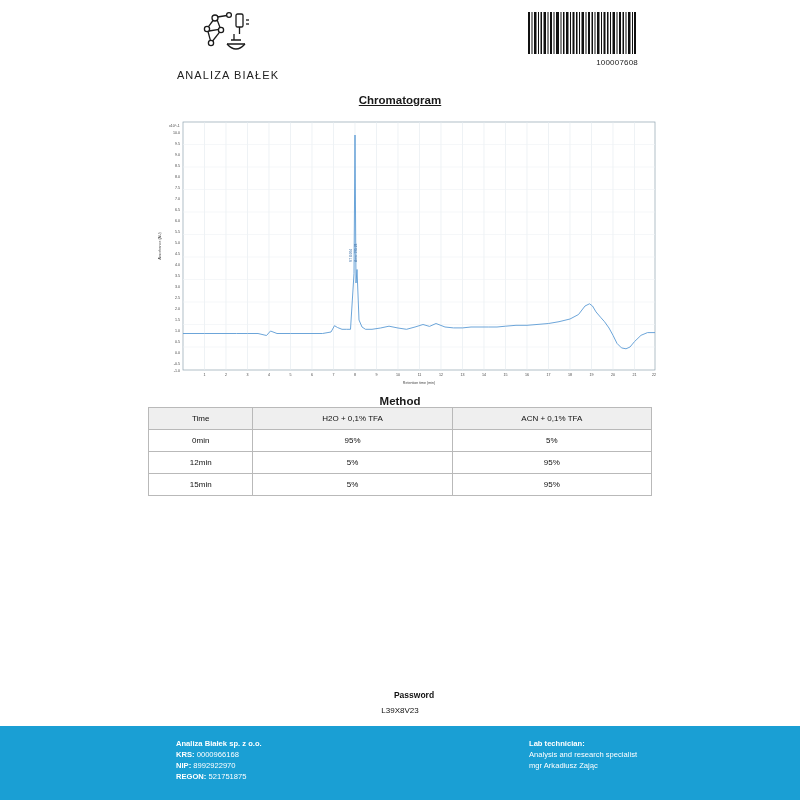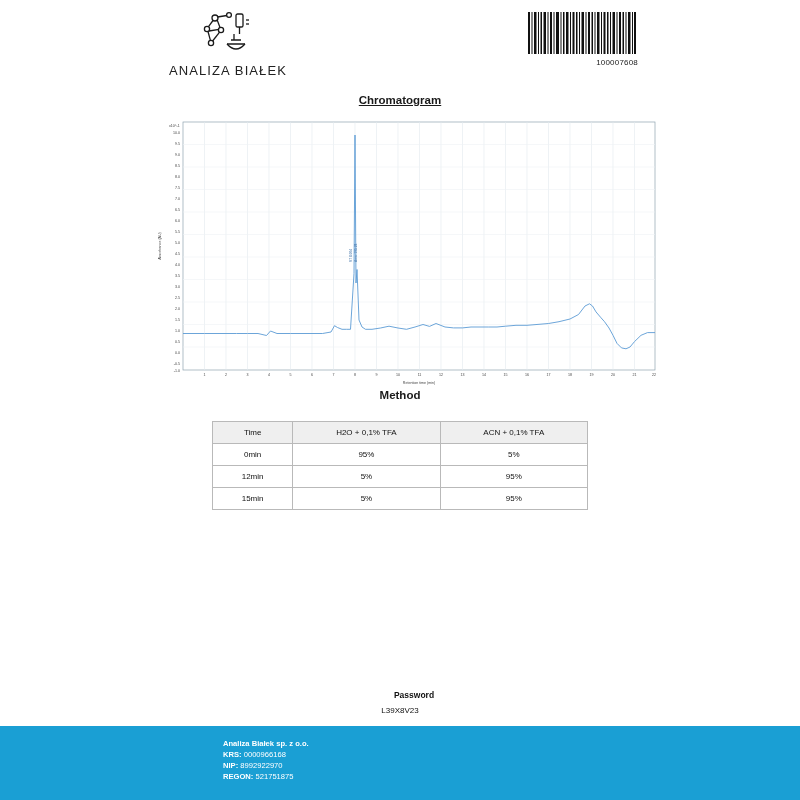--- a/index.html
+++ b/index.html
@@ -34,10 +34,10 @@
     margin: 0 auto;
   }
   .logo-text {
-    font-size: 13px;
+    font-size: 11px;
     letter-spacing: 1.1px;
     color: #222;
-    margin-top: 5px;
+    margin-top: 11px;
   }
   .barcode-block {
     position: absolute;

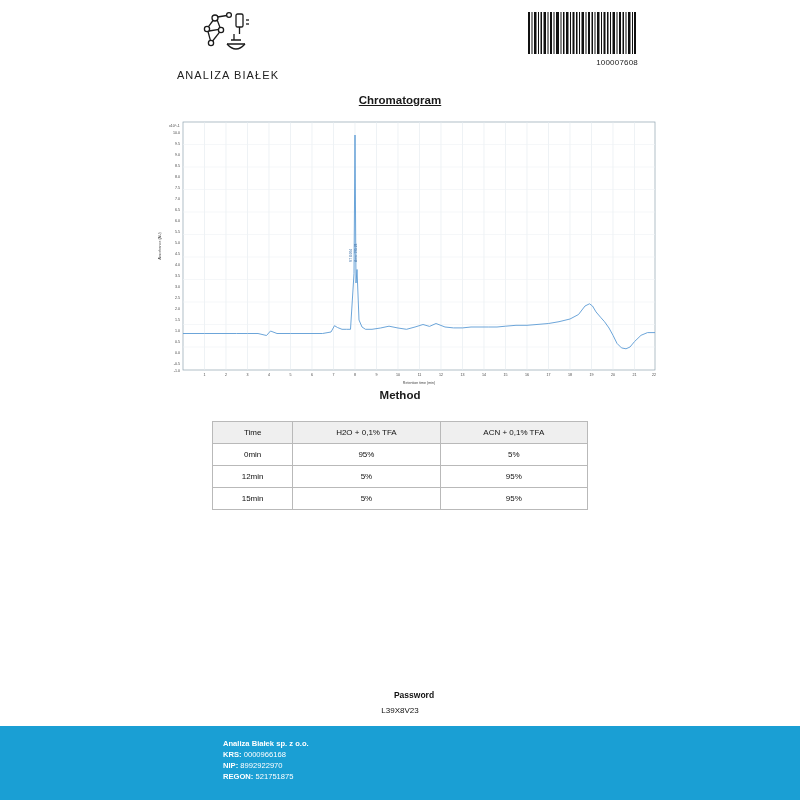--- a/index.html
+++ b/index.html
@@ -68,7 +68,7 @@
     margin: 0;
   }
   #chromatogram-title { margin-top: 2px; text-decoration: underline; }
-  #method-title { }
+  #method-title { margin-top: 6px; }
 
   
   .chart-wrap {

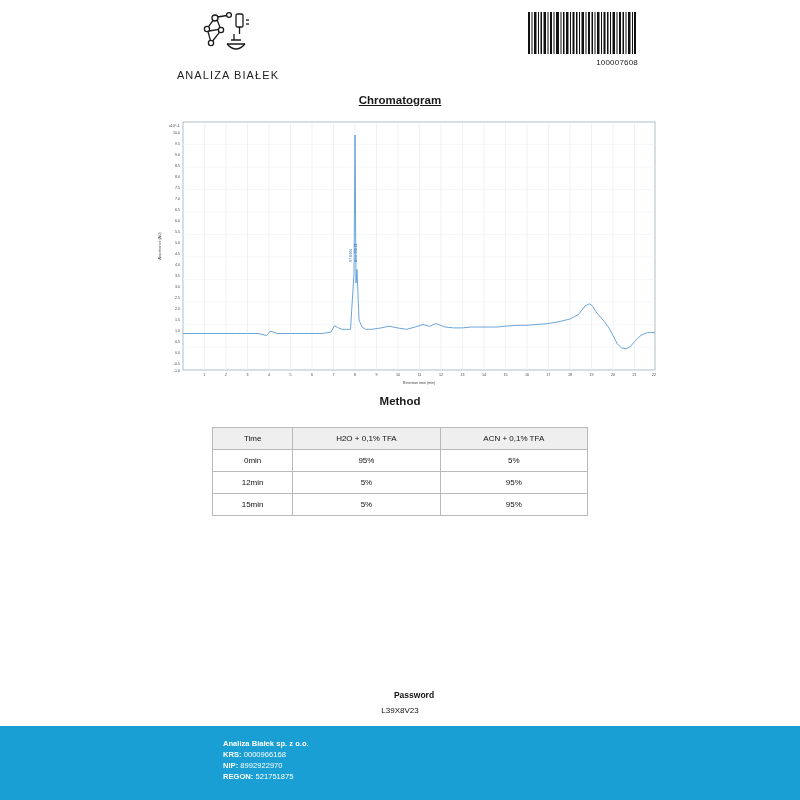--- a/index.html
+++ b/index.html
@@ -82,8 +82,8 @@
   
   .method-table {
     border-collapse: collapse;
-    width: 376px;
-    margin: 20px auto 0 auto;
+    width: 504px;
+    margin: 0 auto 0 auto;
     font-size: 8px;
     color: #111;
   }

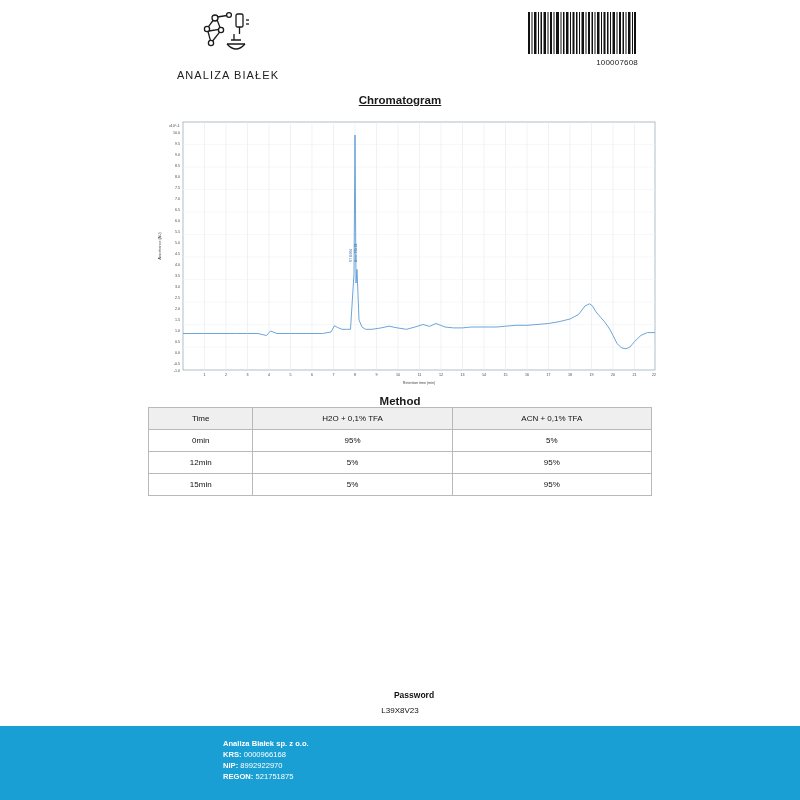--- a/index.html
+++ b/index.html
@@ -146,7 +146,7 @@
   .footer-col.c-company { left: 176px; width: 150px; }
   .footer-col.c-hq { left: 345px; width: 165px; }
   .footer-col.c-tech { left: 529px; width: 140px; }
-  .footer-col b { font-weight: bold; margin-left: 47px; }
+  .footer-col b { font-weight: bold; }
   .footer-row { white-space: nowrap; }
 </style>
 </head>

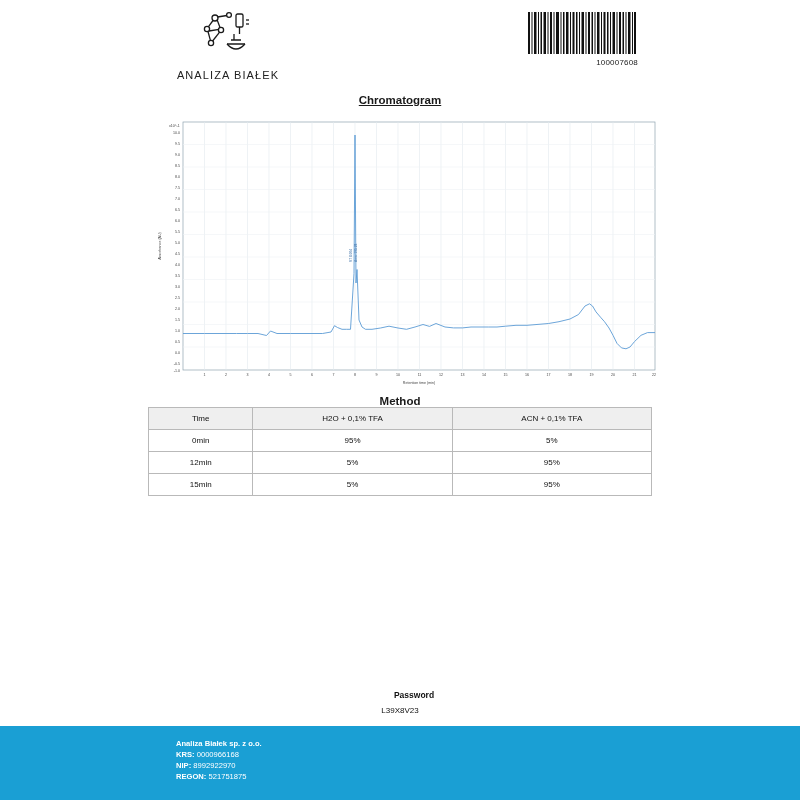--- a/index.html
+++ b/index.html
@@ -391,6 +391,11 @@
     </div>
 
 
+    <div class="footer-col c-tech">
+      <div class="footer-row"><b>Lab technician:</b></div>
+      <div class="footer-row">Analysis and research specialist</div>
+      <div class="footer-row">mgr Arkadiusz Zając</div>
+    </div>
   </div>
 </div>
 

